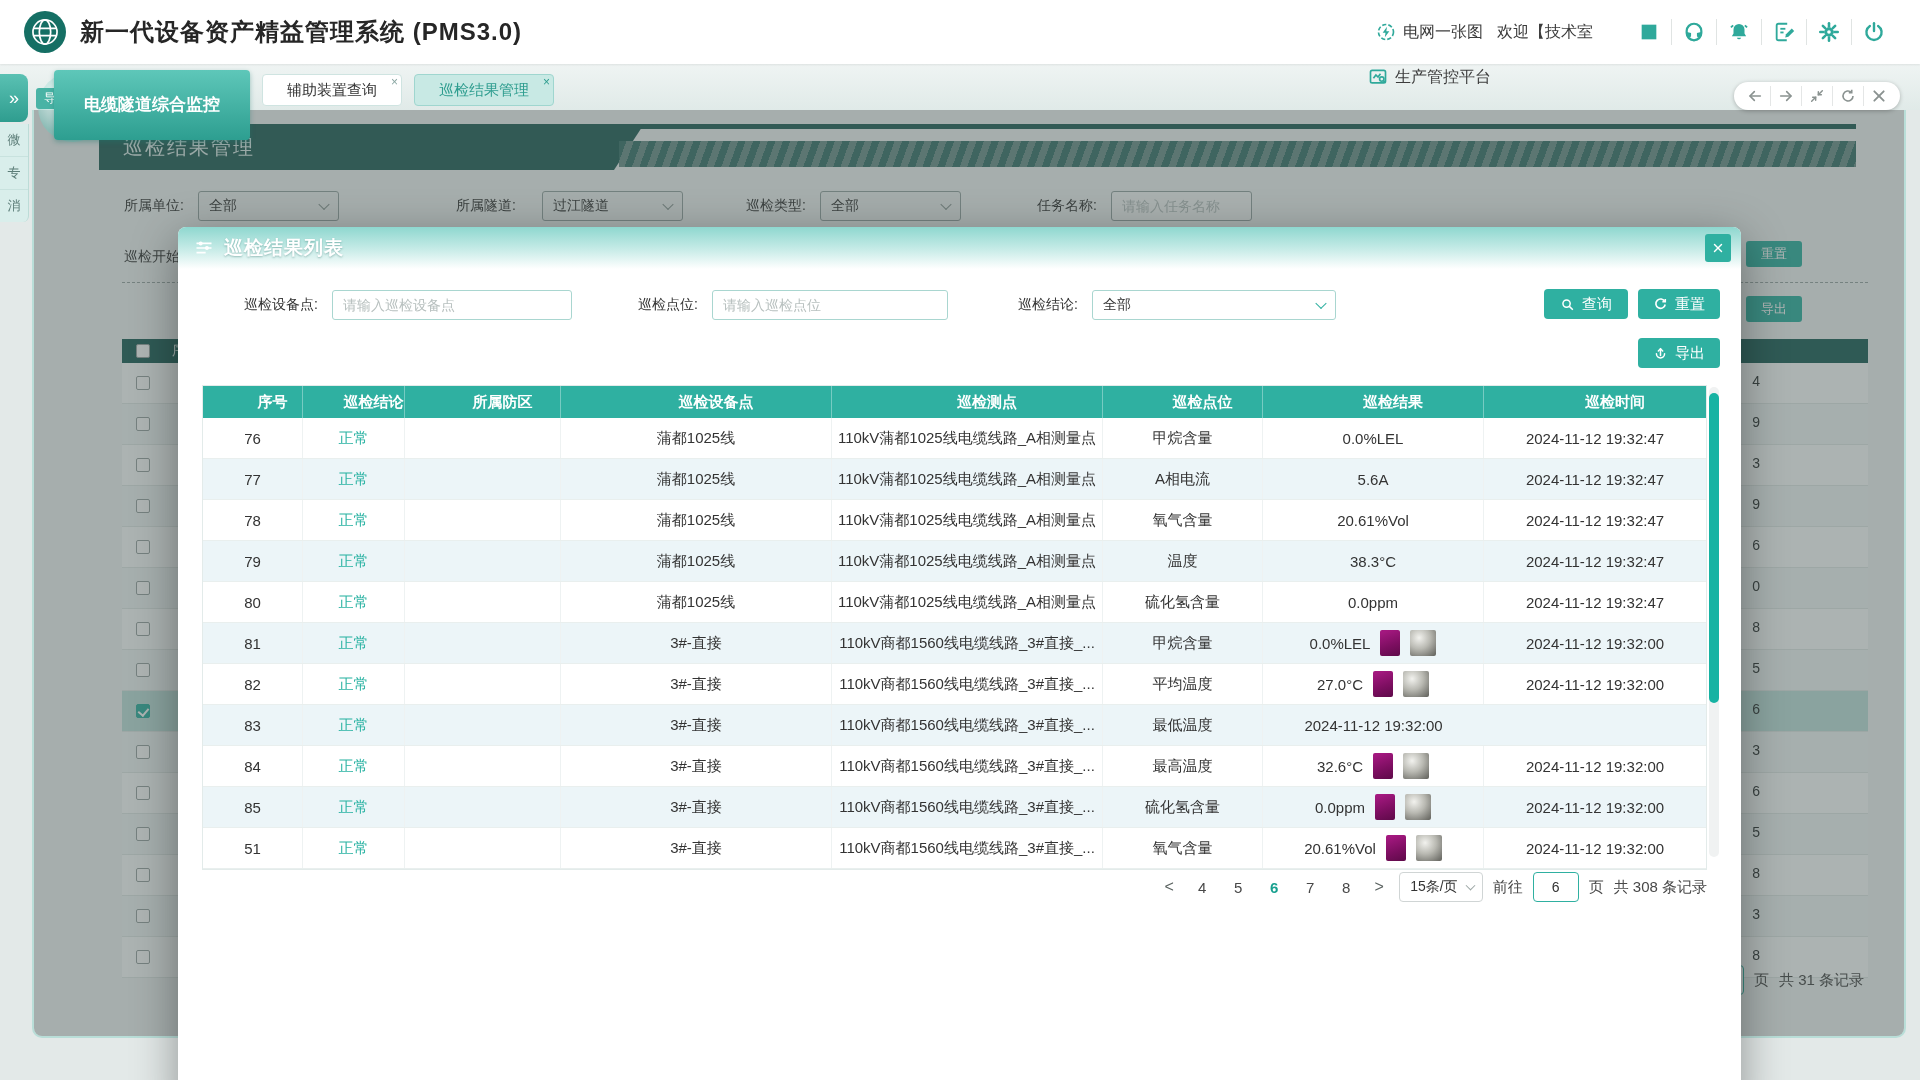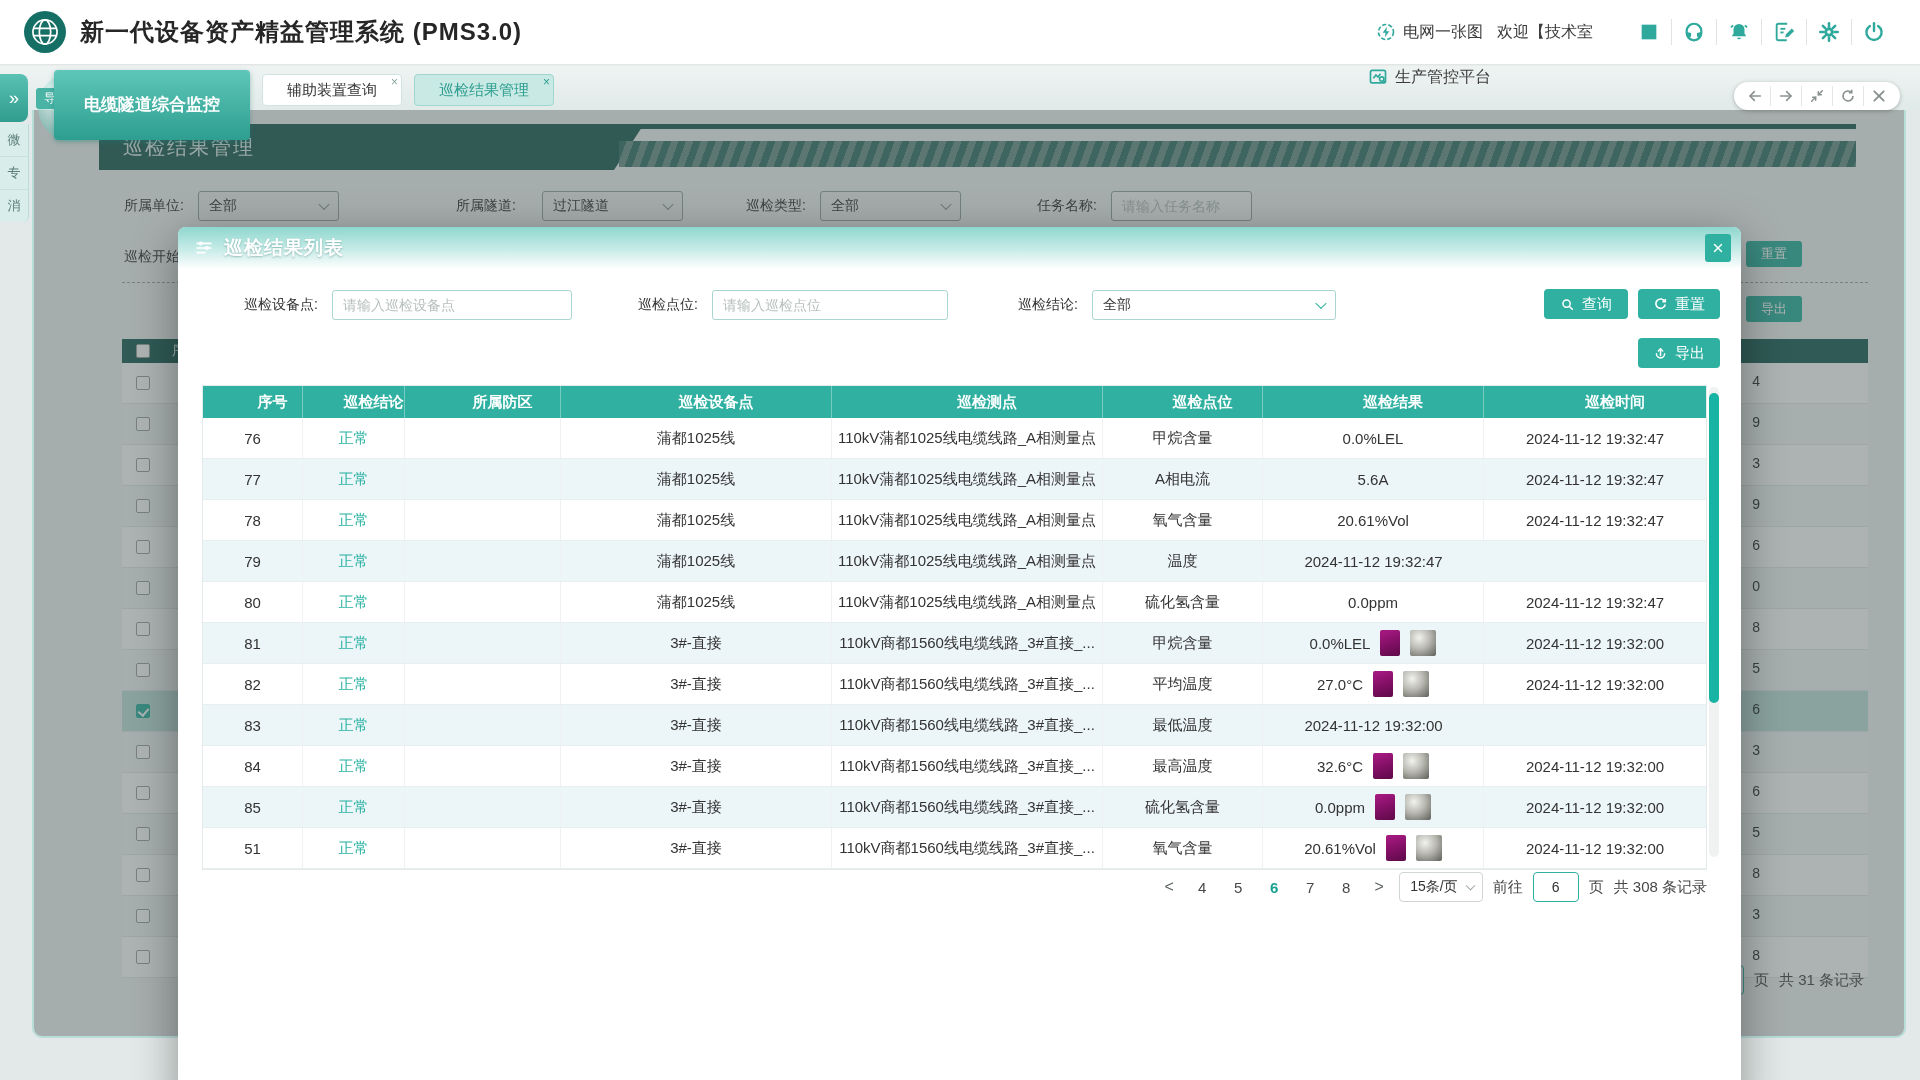--- a/index.html
+++ b/index.html
@@ -590,6 +590,9 @@
             <div class="td">
               <span>温度</span>
             </div>
+            <div class="td res">
+              <span>38.3°C</span>
+            </div>
             <div class="td">
               <span>2024-11-12 19:32:47</span>
             </div>

